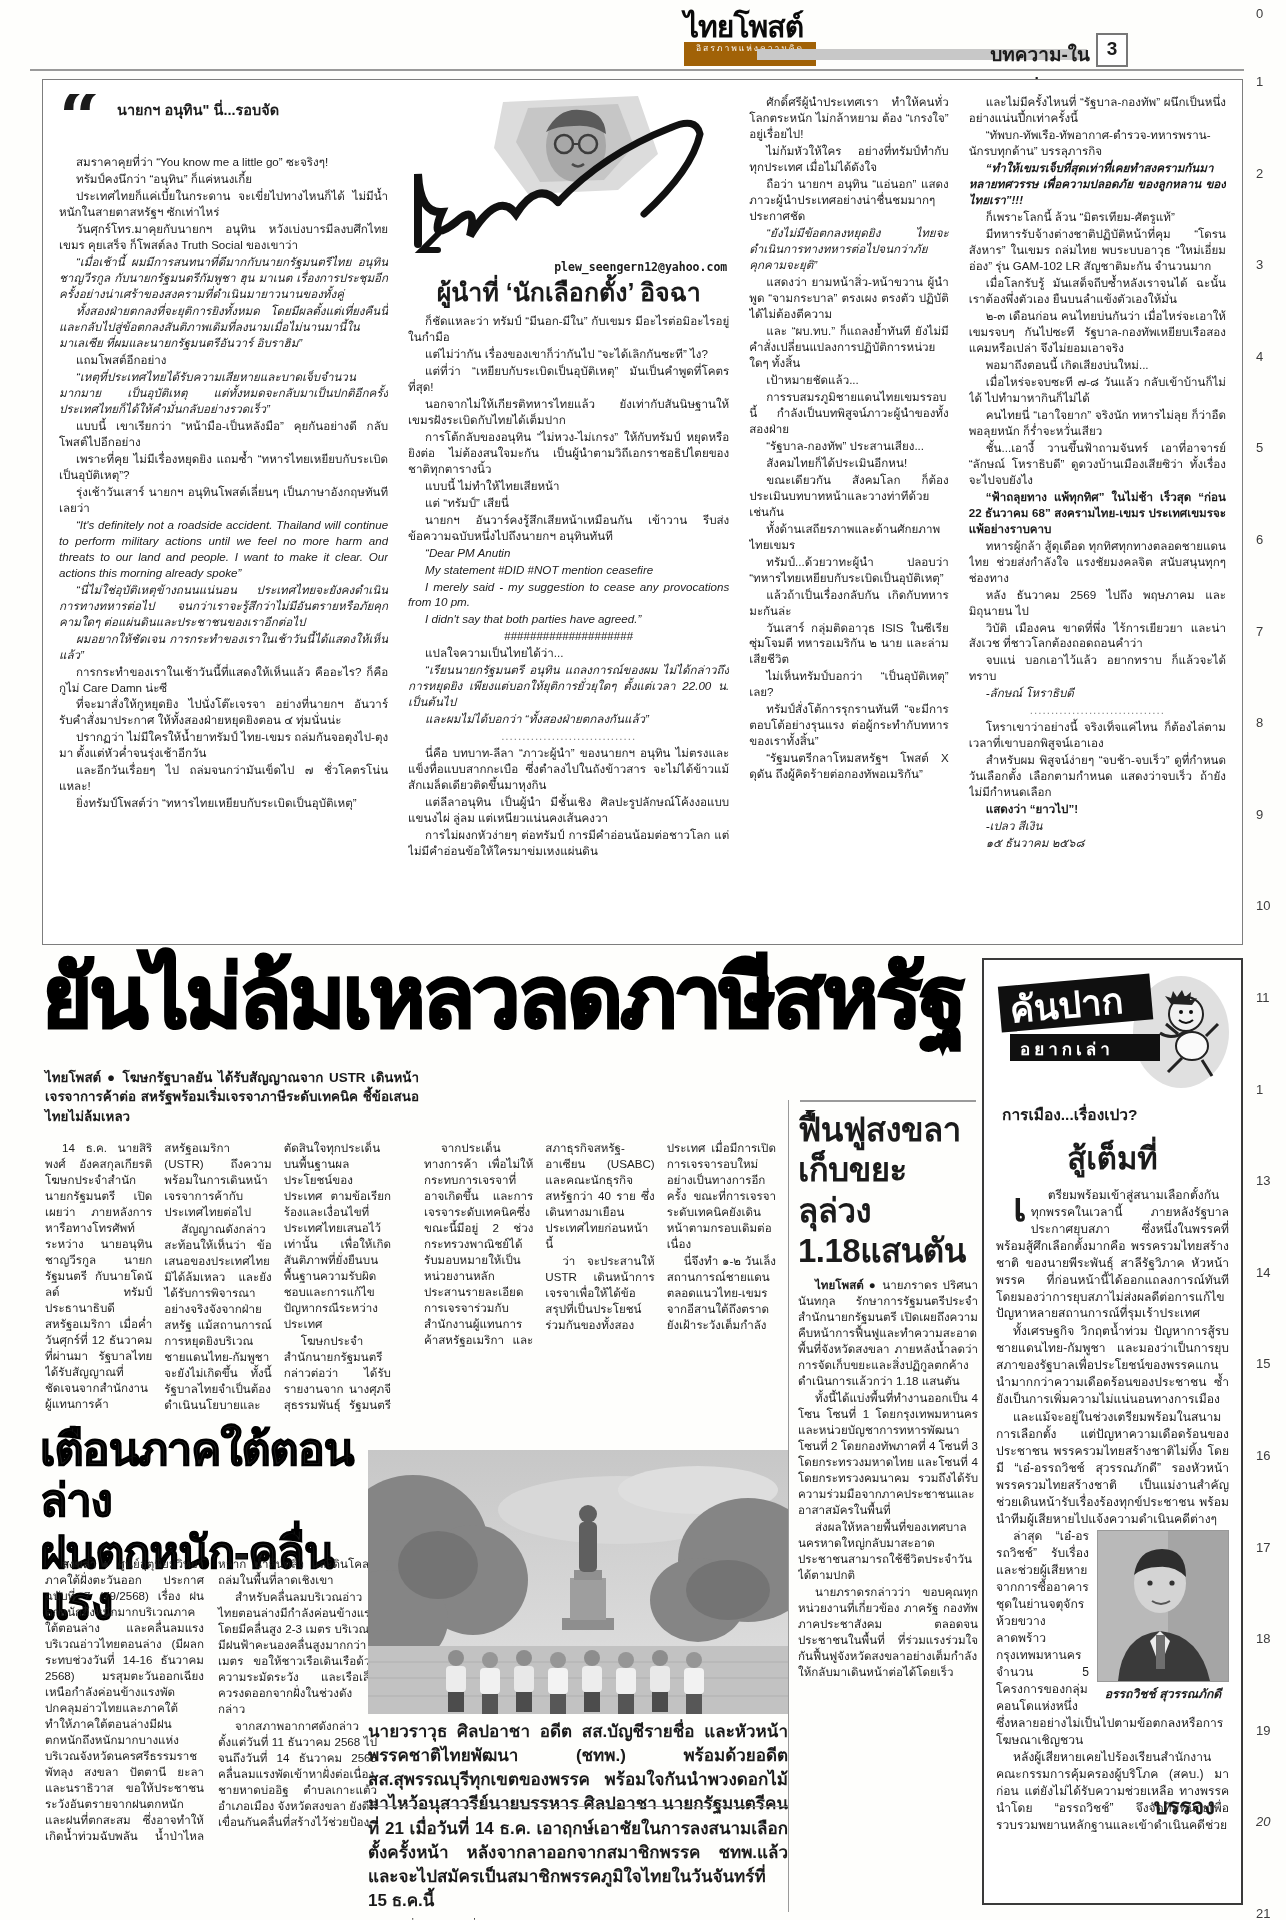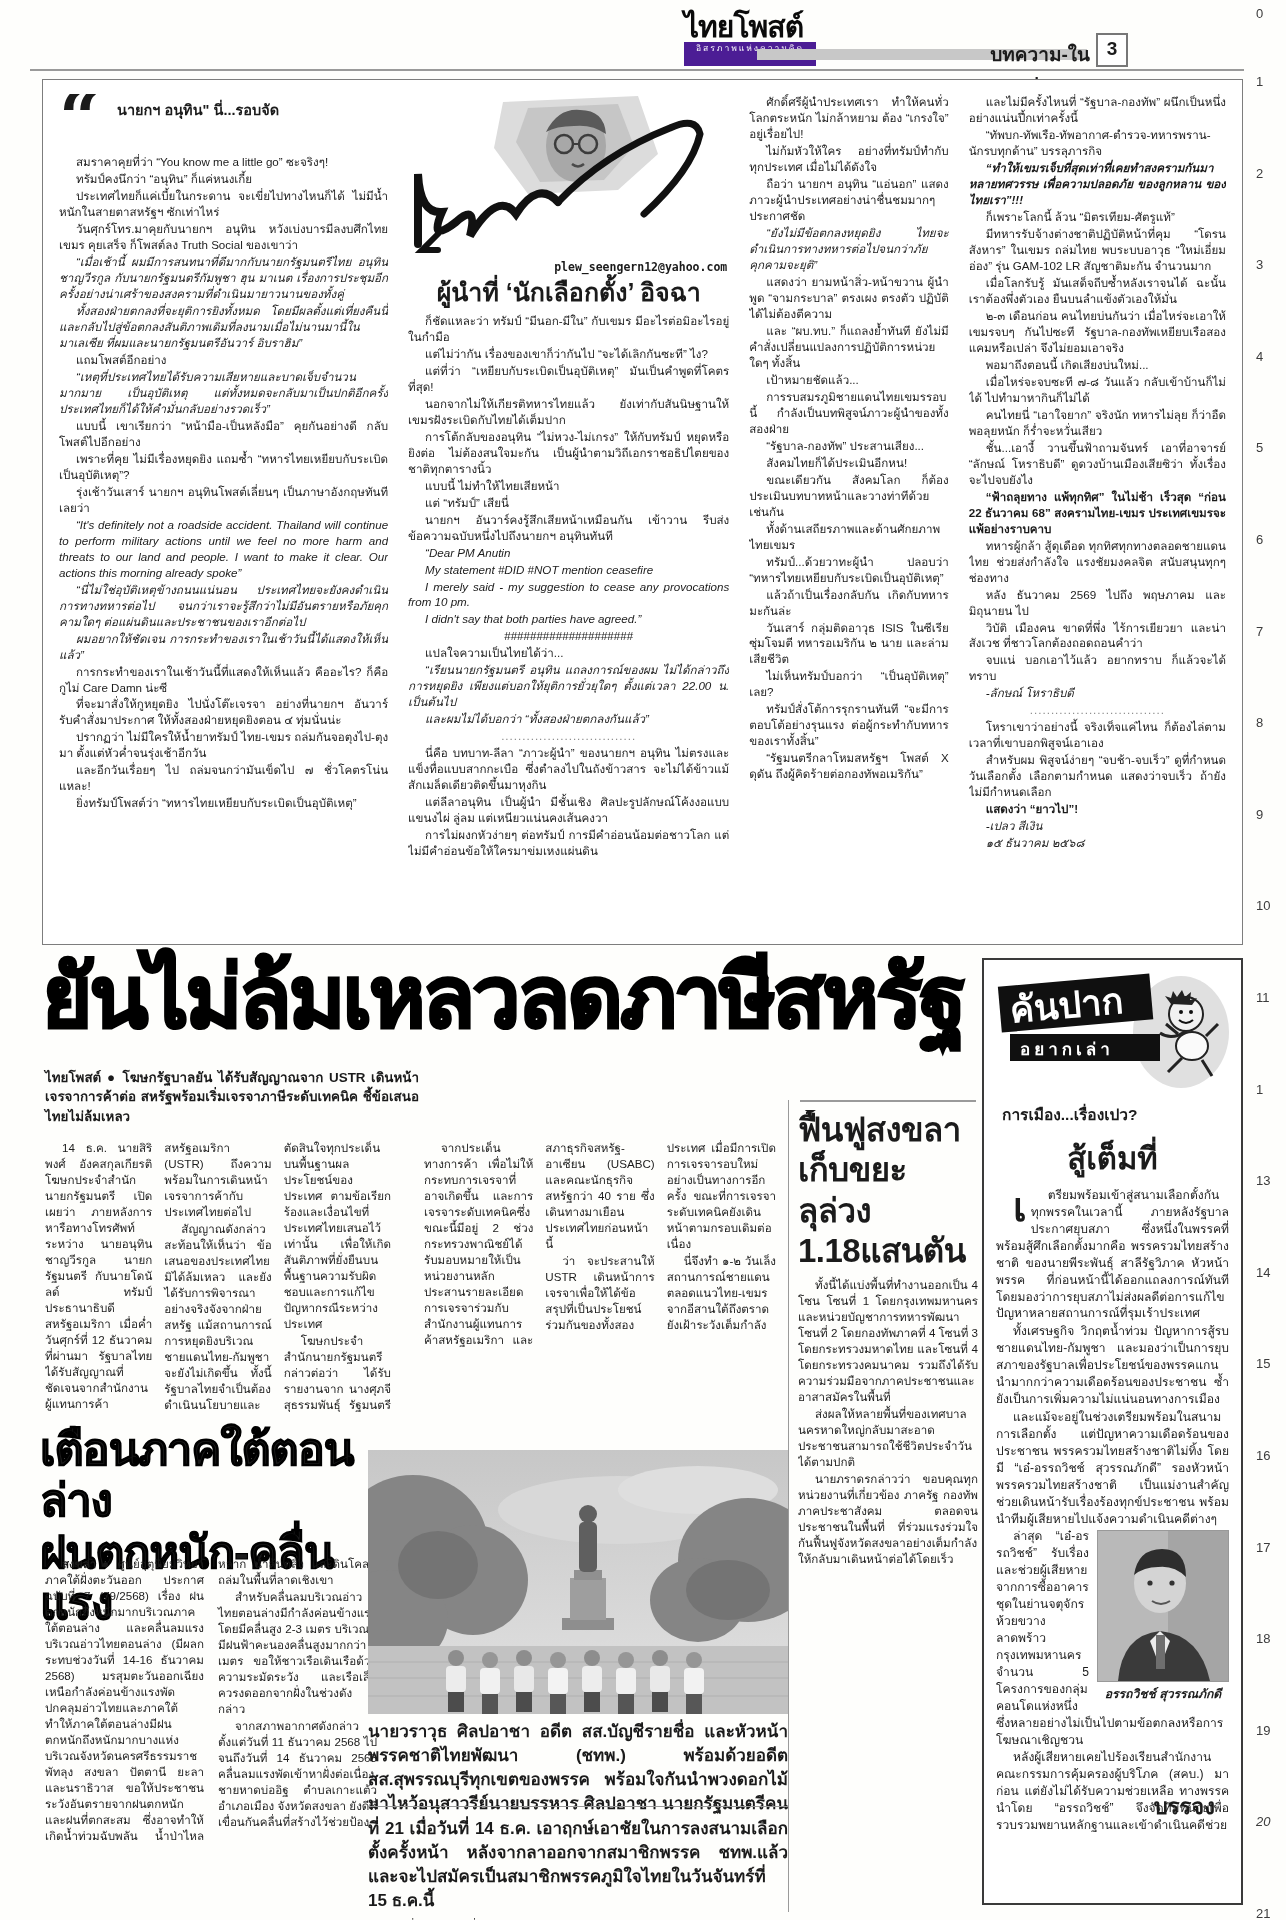--- a/index.html
+++ b/index.html
@@ -8,7 +8,7 @@
   .abs{position:absolute;}
   
   .masthead{font-weight:900;font-size:30px;letter-spacing:-1px;color:#0a0a0a;line-height:1;}
-  .mast-bar{background:#4c1d95;color:#fff;font-size:8.5px;text-align:center;line-height:13px;height:24px;letter-spacing:2px;}
+  .mast-bar{background:#a16207;color:#fff;font-size:8.5px;text-align:center;line-height:13px;height:24px;letter-spacing:2px;}
   .head-graybar{background:#c8c8c8;}
   .section-label{font-weight:800;font-size:19px;}
   .pagenum-box{border:2px solid #777;background:#fff;text-align:center;font-weight:800;font-size:19px;line-height:28px;}

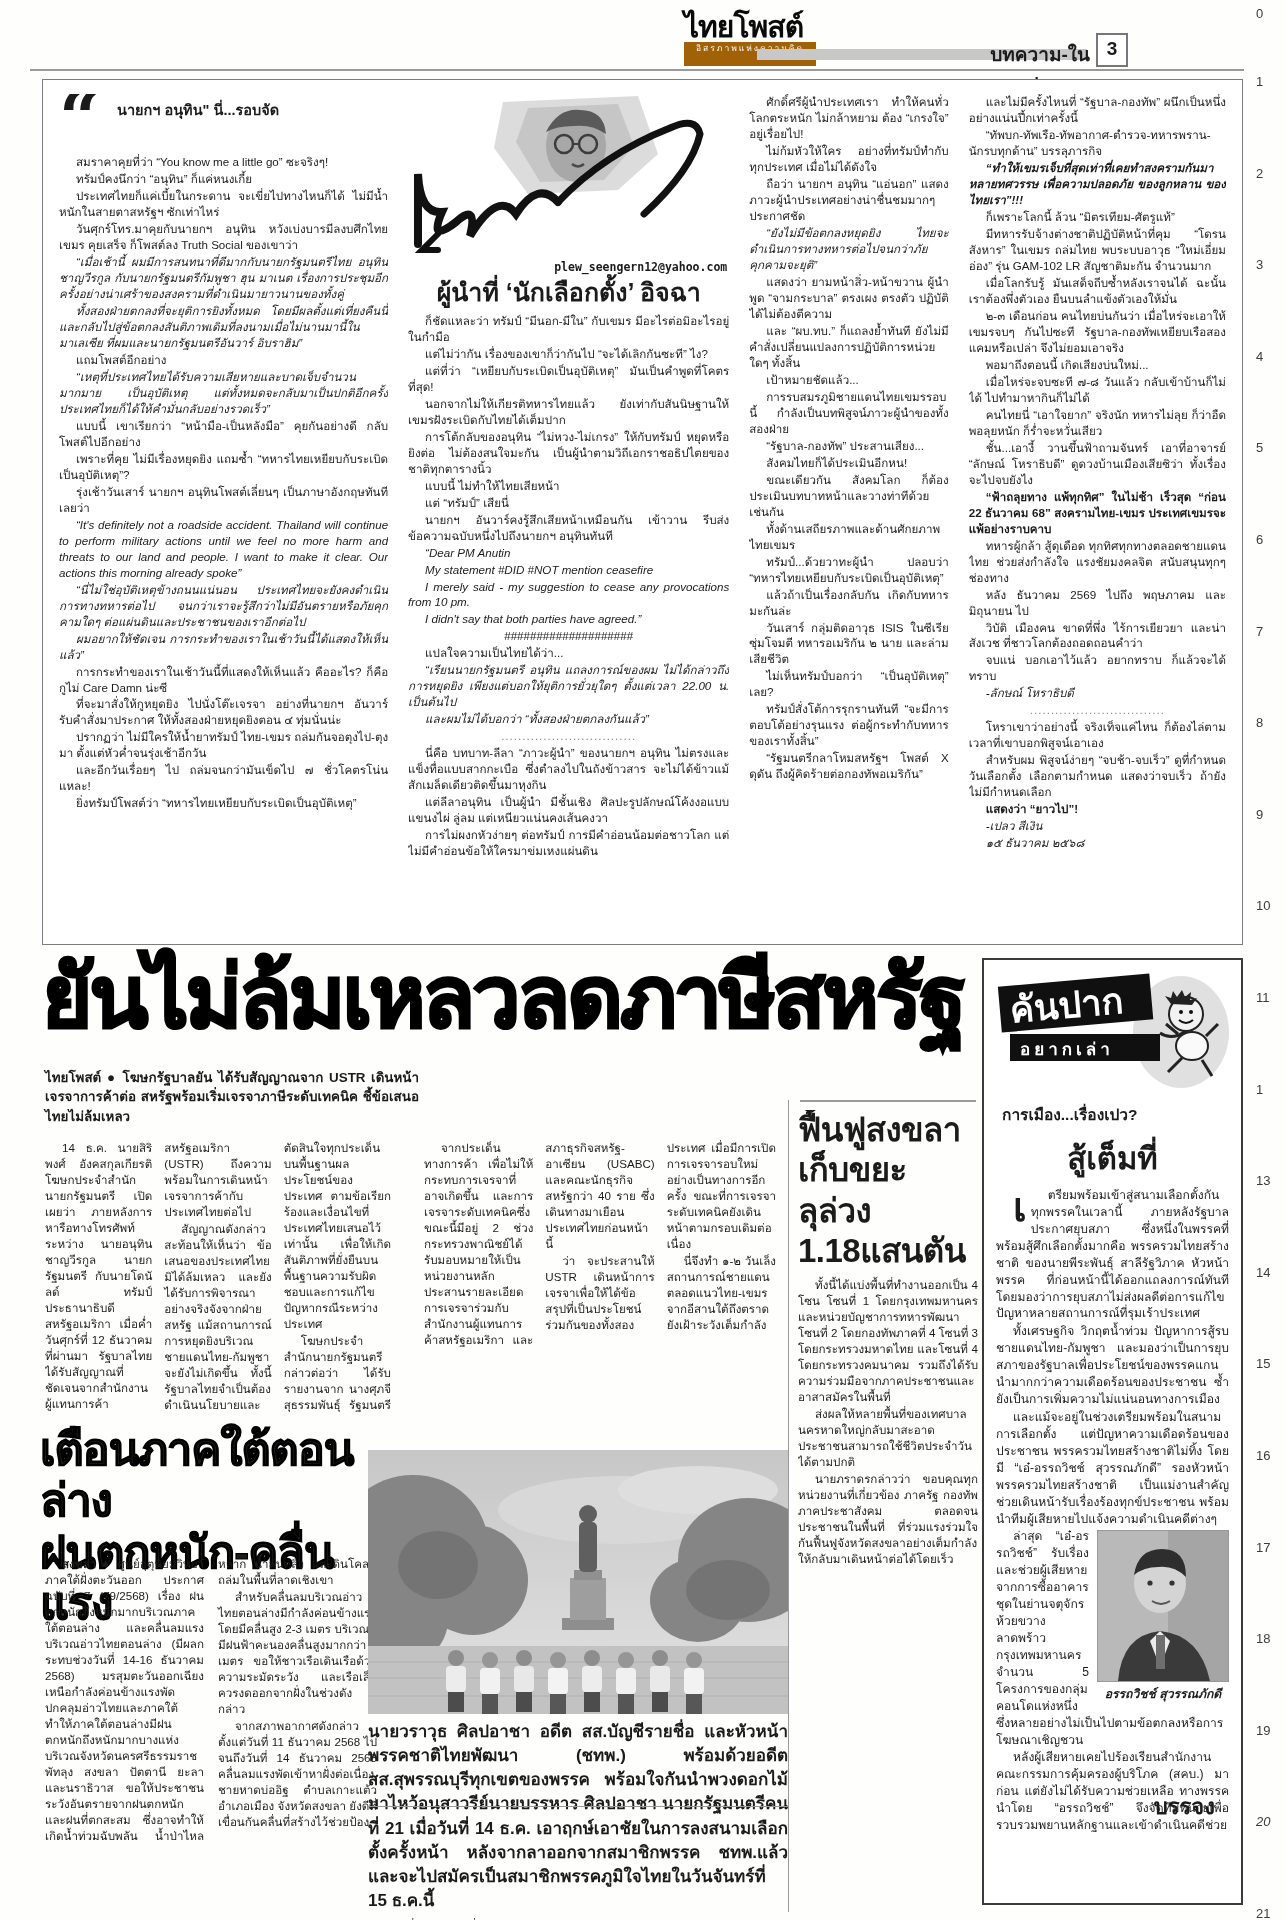--- a/index.html
+++ b/index.html
@@ -312,6 +312,7 @@
       <div>1.18แสนตัน</div>
     </div>
     <div style="margin-top:6px;">
+        <p class="p "><b>ไทยโพสต์ ● </b>นายภราดร ปริศนานันทกุล รักษาการรัฐมนตรีประจำสำนักนายกรัฐมนตรี เปิดเผยถึงความคืบหน้าการฟื้นฟูและทำความสะอาดพื้นที่จังหวัดสงขลา ภายหลังน้ำลดว่า การจัดเก็บขยะและสิ่งปฏิกูลตกค้างดำเนินการแล้วกว่า 1.18 แสนตัน</p>
         <p class="p ">ทั้งนี้ได้แบ่งพื้นที่ทำงานออกเป็น 4 โซน โซนที่ 1 โดยกรุงเทพมหานครและหน่วยบัญชาการทหารพัฒนา โซนที่ 2 โดยกองทัพภาคที่ 4 โซนที่ 3 โดยกระทรวงมหาดไทย และโซนที่ 4 โดยกระทรวงคมนาคม รวมถึงได้รับความร่วมมือจากภาคประชาชนและอาสาสมัครในพื้นที่</p>
         <p class="p ">ส่งผลให้หลายพื้นที่ของเทศบาลนครหาดใหญ่กลับมาสะอาด ประชาชนสามารถใช้ชีวิตประจำวันได้ตามปกติ</p>
         <p class="p ">นายภราดรกล่าวว่า ขอบคุณทุกหน่วยงานที่เกี่ยวข้อง ภาครัฐ กองทัพ ภาคประชาสังคม ตลอดจนประชาชนในพื้นที่ ที่ร่วมแรงร่วมใจกันฟื้นฟูจังหวัดสงขลาอย่างเต็มกำลัง ให้กลับมาเดินหน้าต่อได้โดยเร็ว</p>

